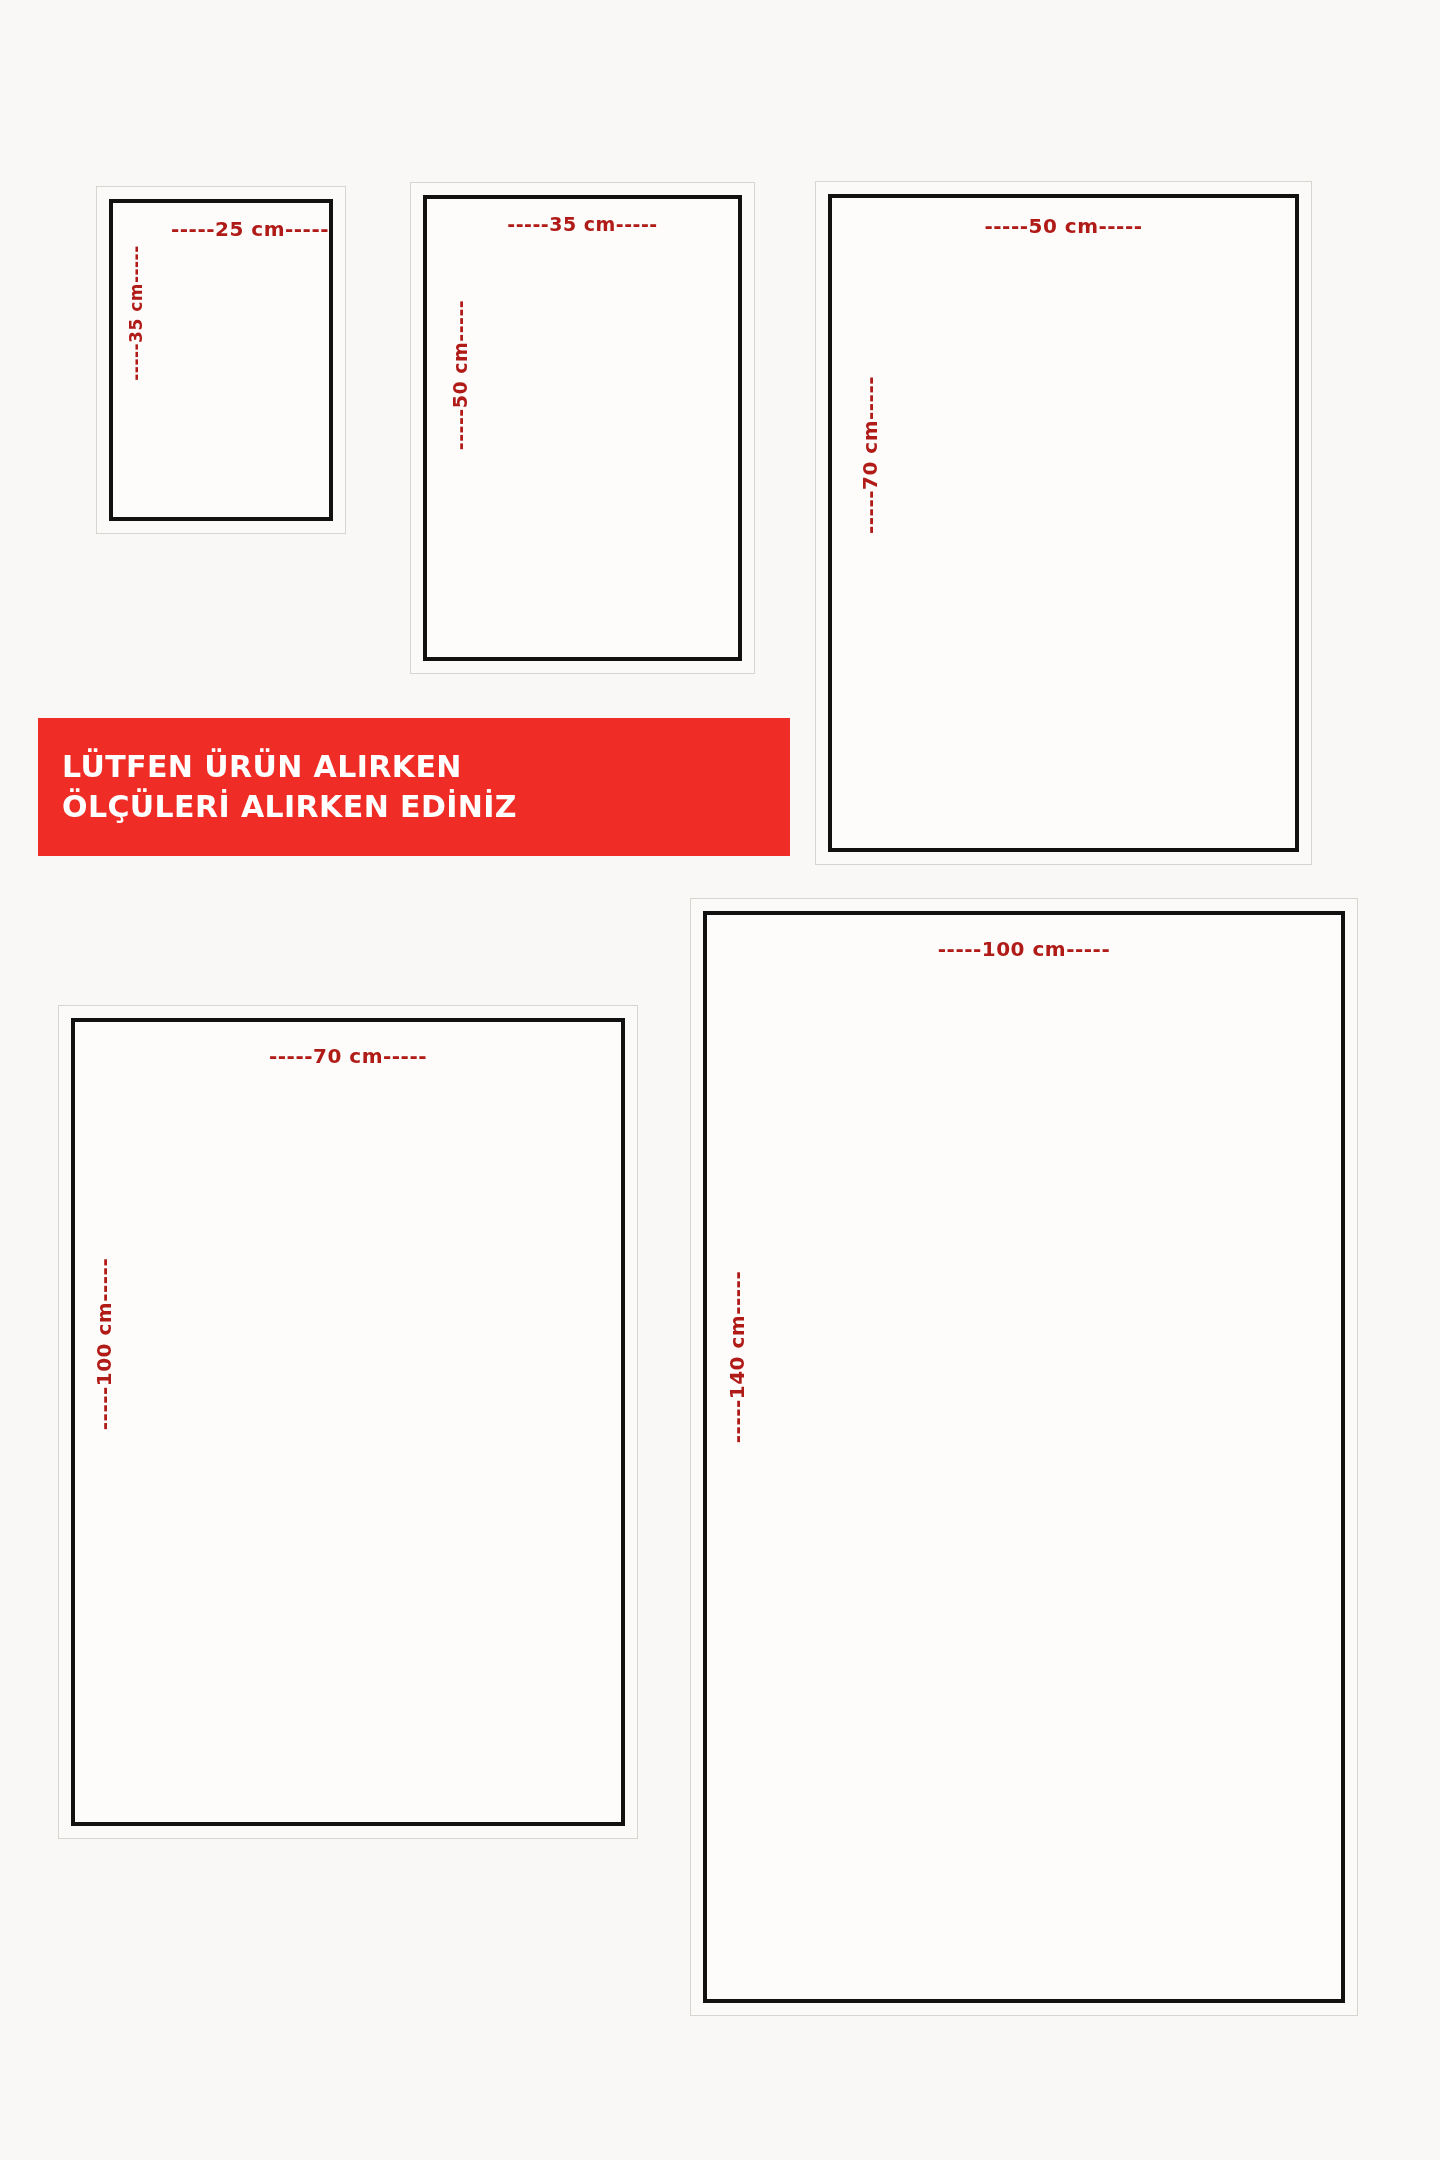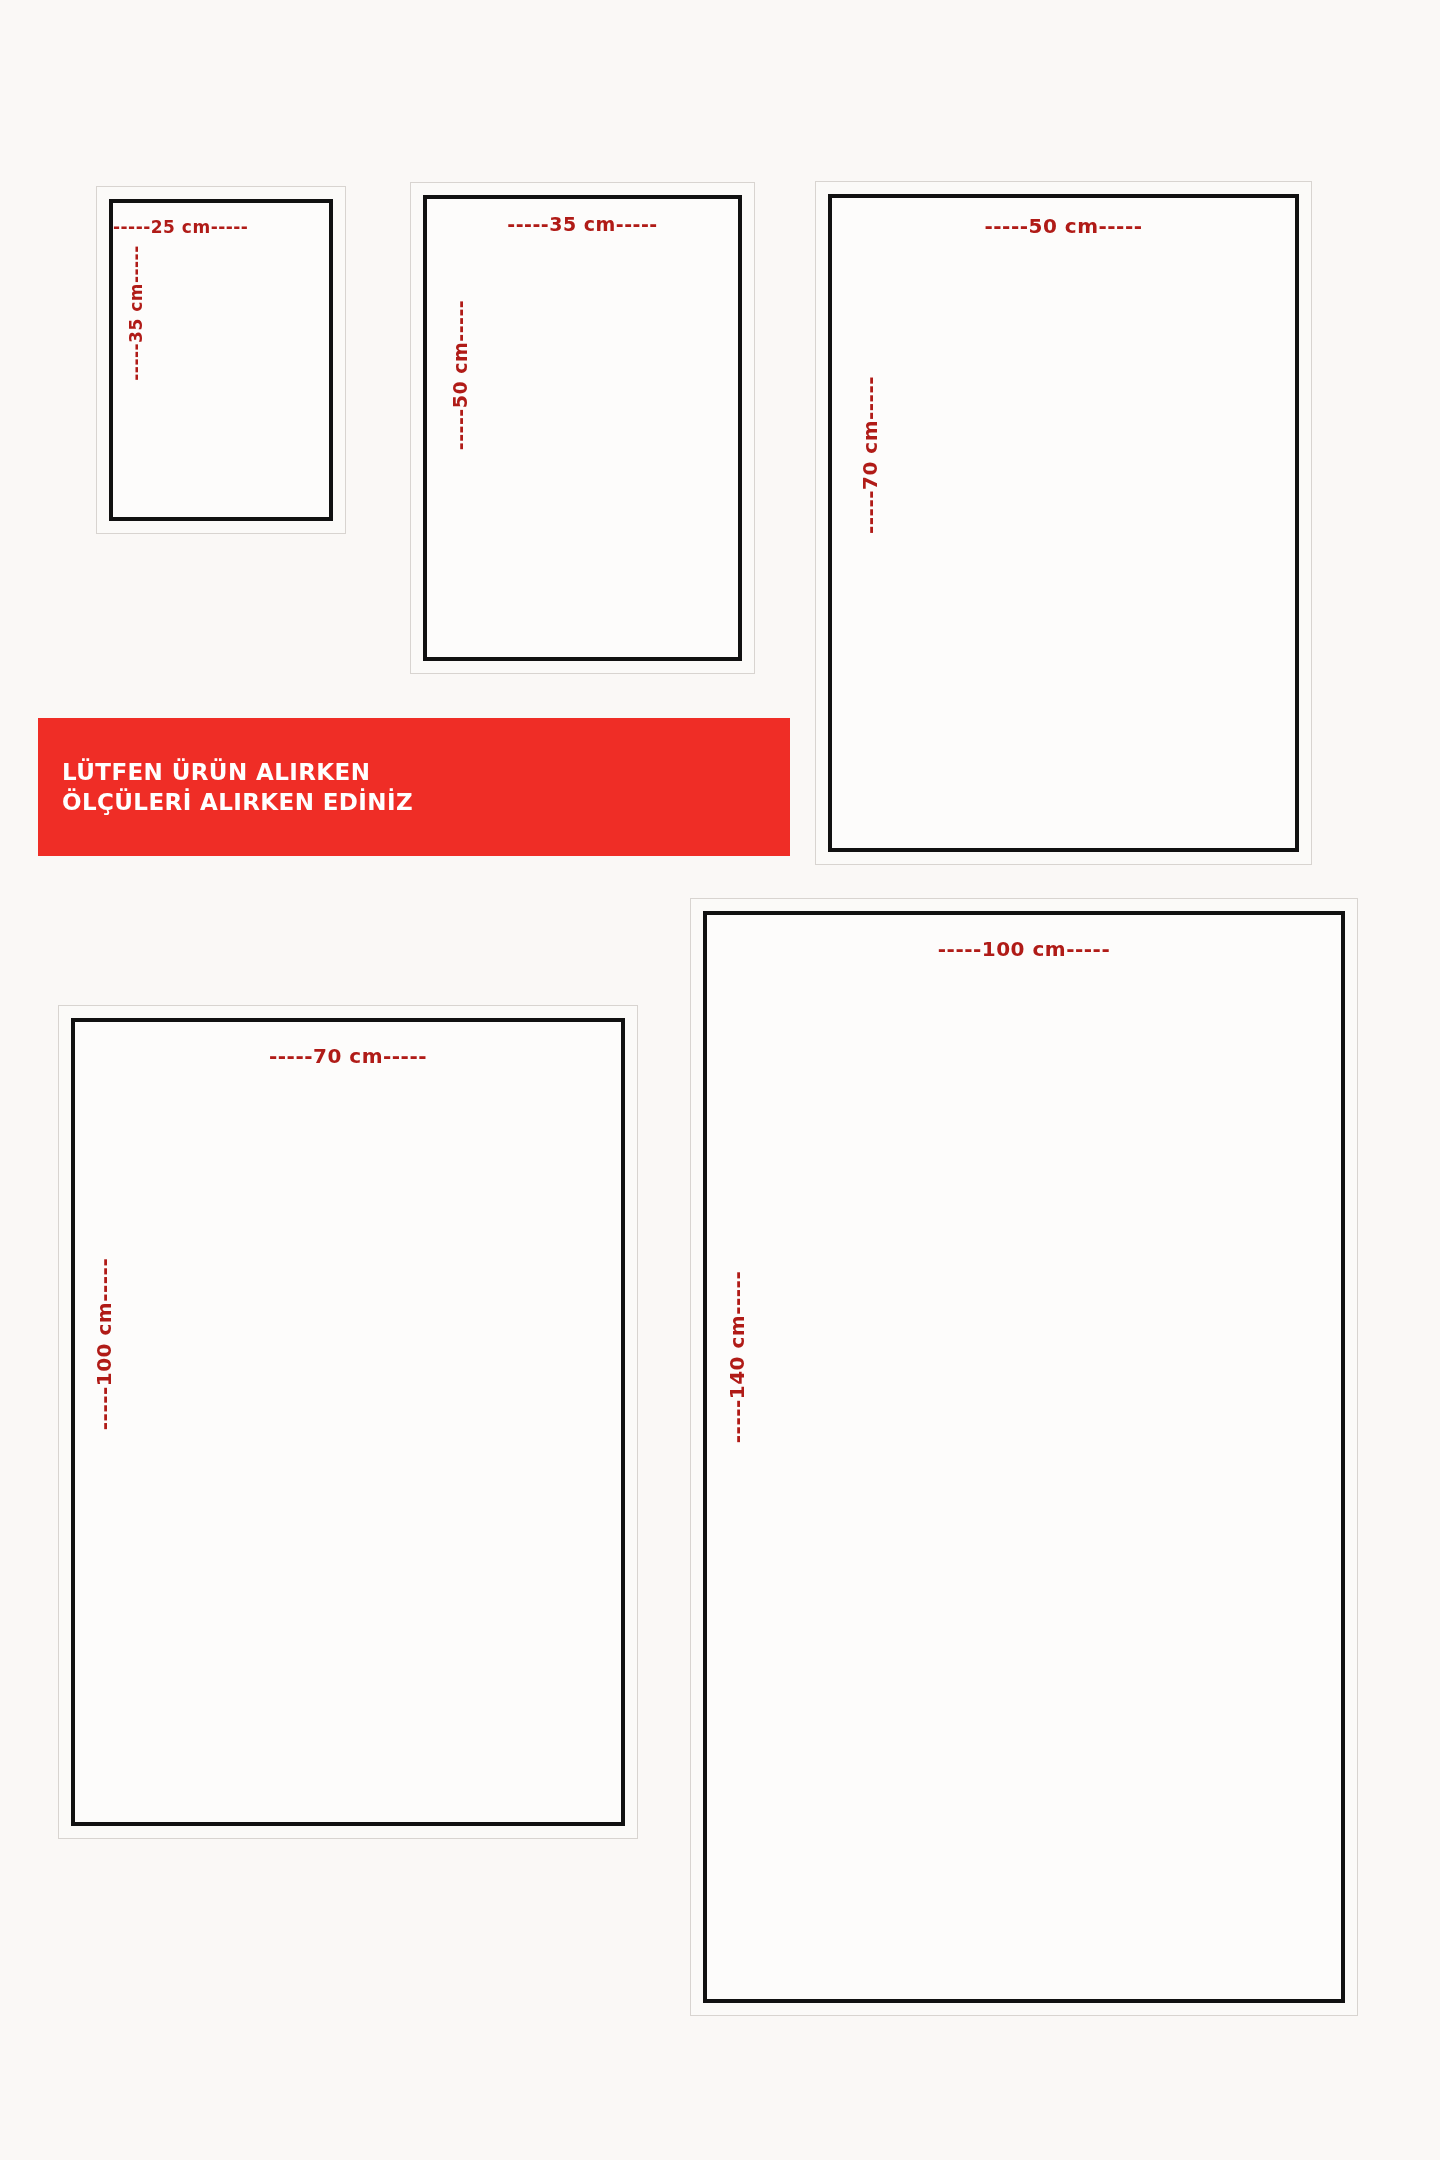--- a/index.html
+++ b/index.html
@@ -87,7 +87,7 @@
 
   <div class="frame" id="frame-25x35">
     <div class="frame-inner">
-      <div class="dim dim-h" style="font-size:17px; left:0; right:0; top:14px; text-align:left;">-----25 cm-----</div>
+      <div class="dim dim-h" style="font-size:20px; left:0; right:0; top:14px; text-align:right;">-----25 cm-----</div>
       <div class="dim dim-v" style="font-size:17px; left:-52px; top:100px; width:150px; text-align:center;">-----35 cm-----</div>
     </div>
   </div>

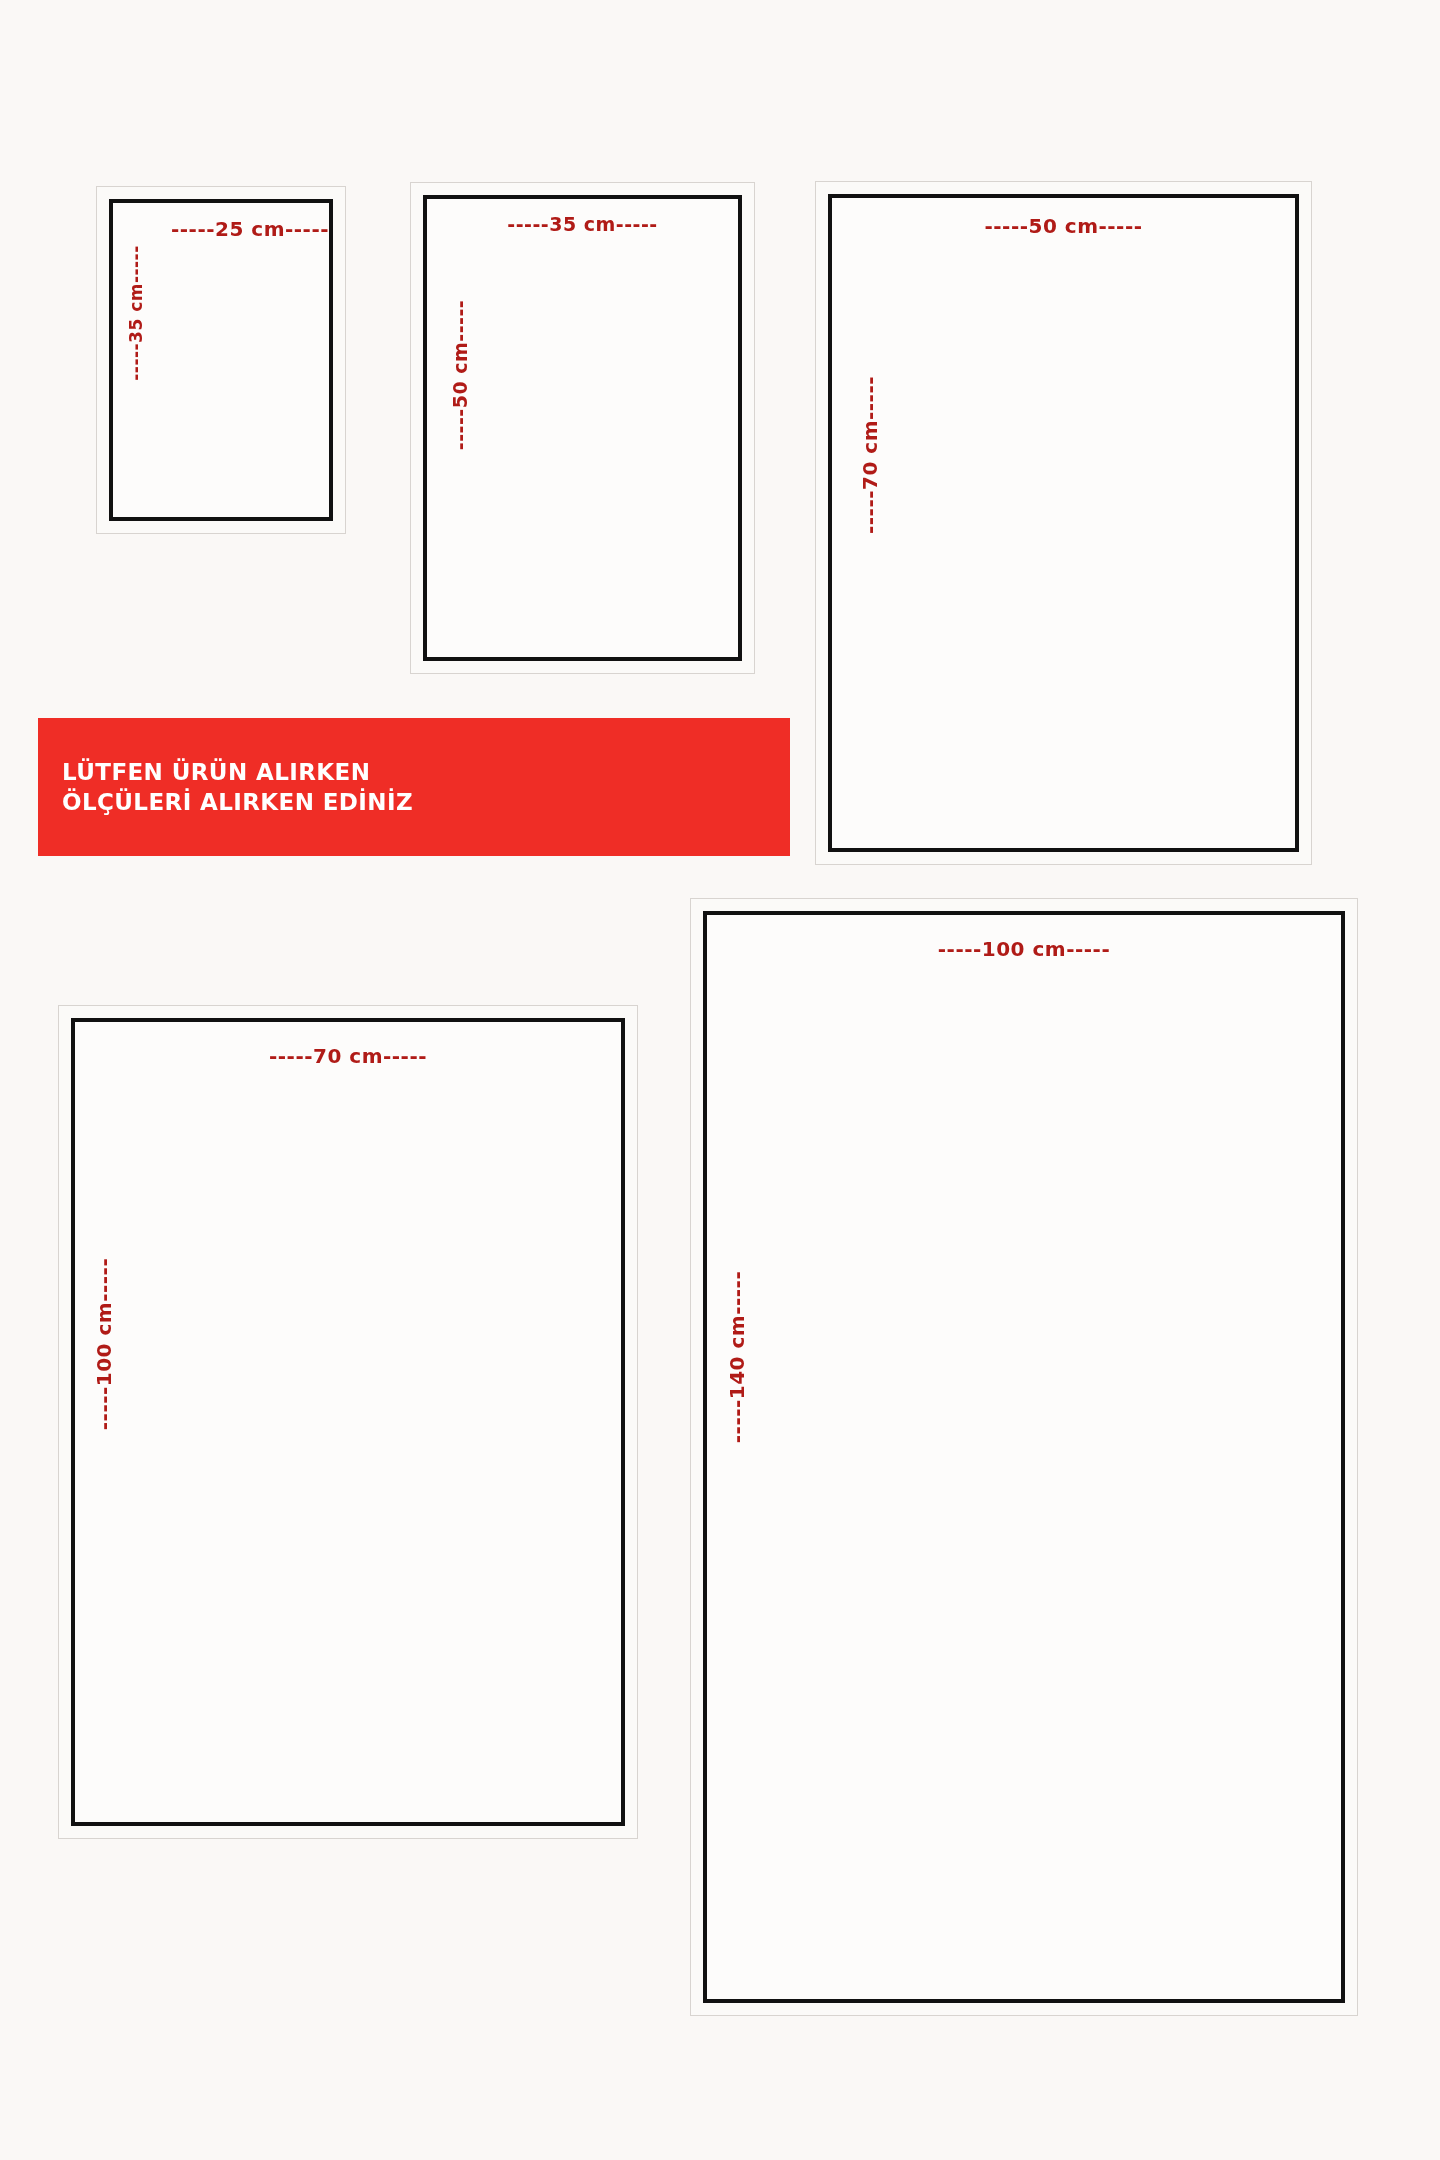--- a/index.html
+++ b/index.html
@@ -64,7 +64,7 @@
     padding: 14px 24px;
   }
   .notice-line {
-    font-size: 23px;
+    font-size: 30px;
     font-weight: bold;
     line-height: 1.32;
     letter-spacing: 0.4px;

